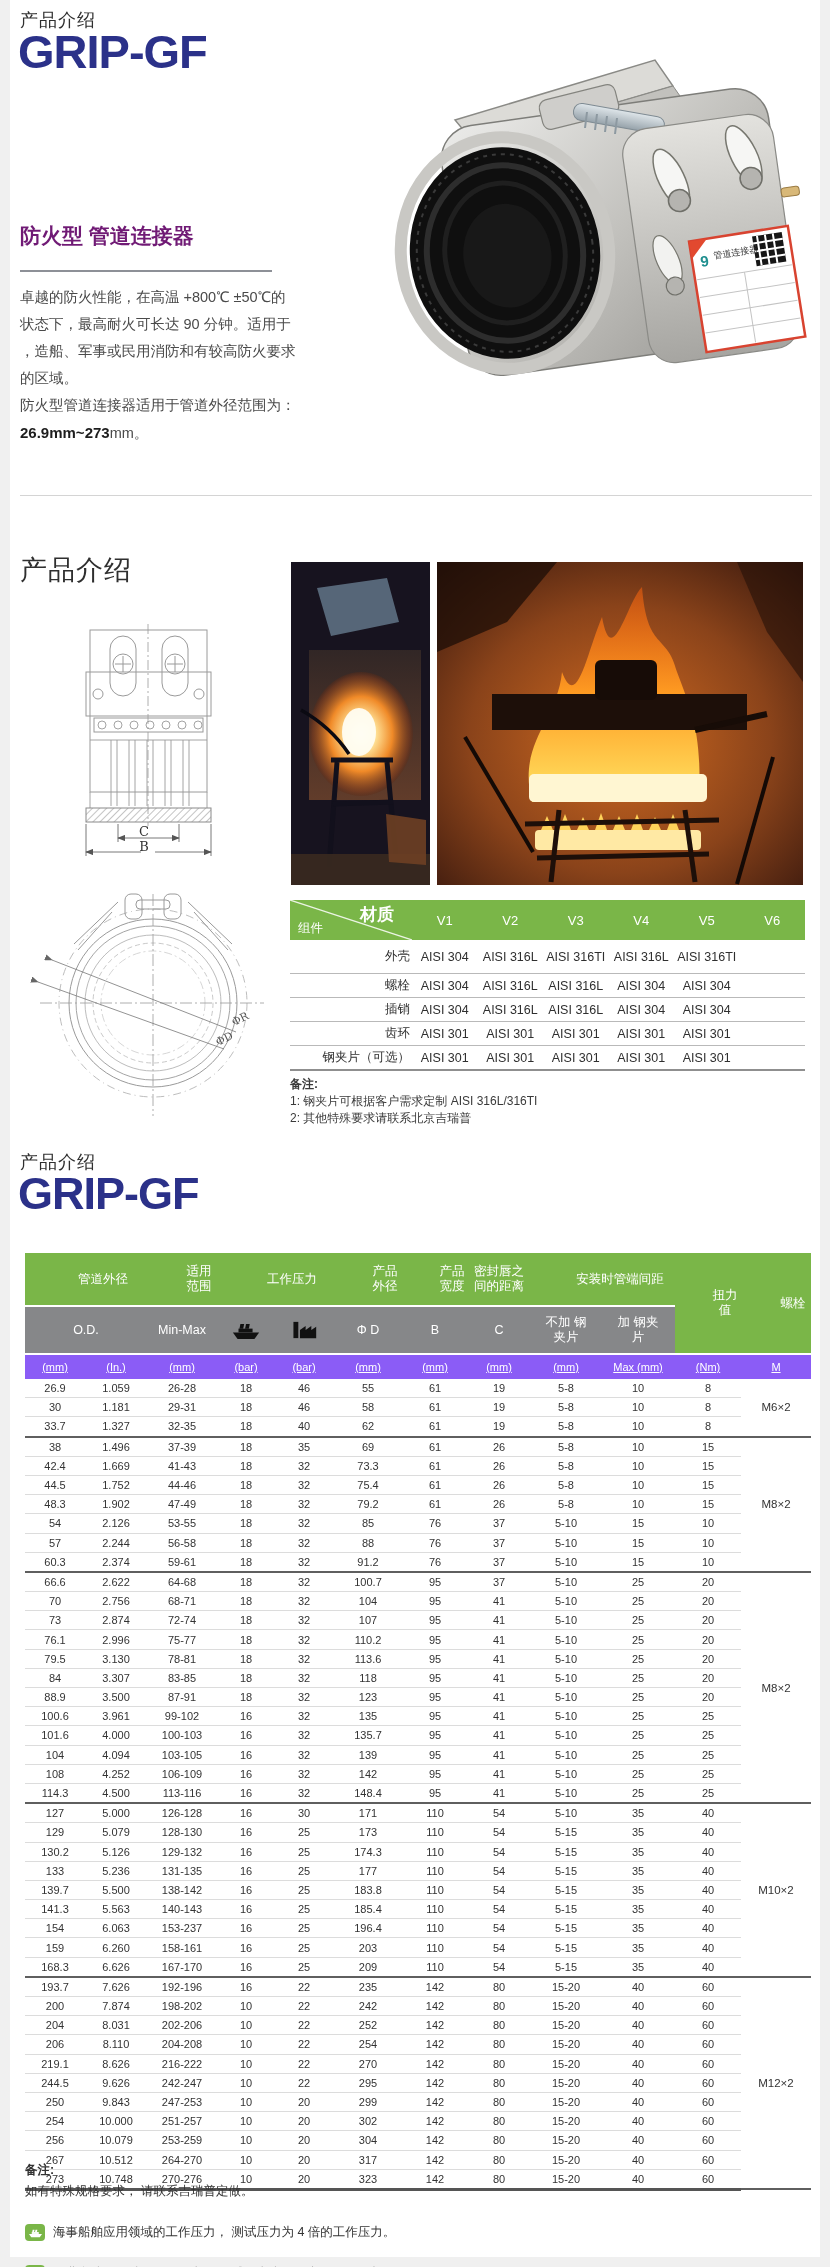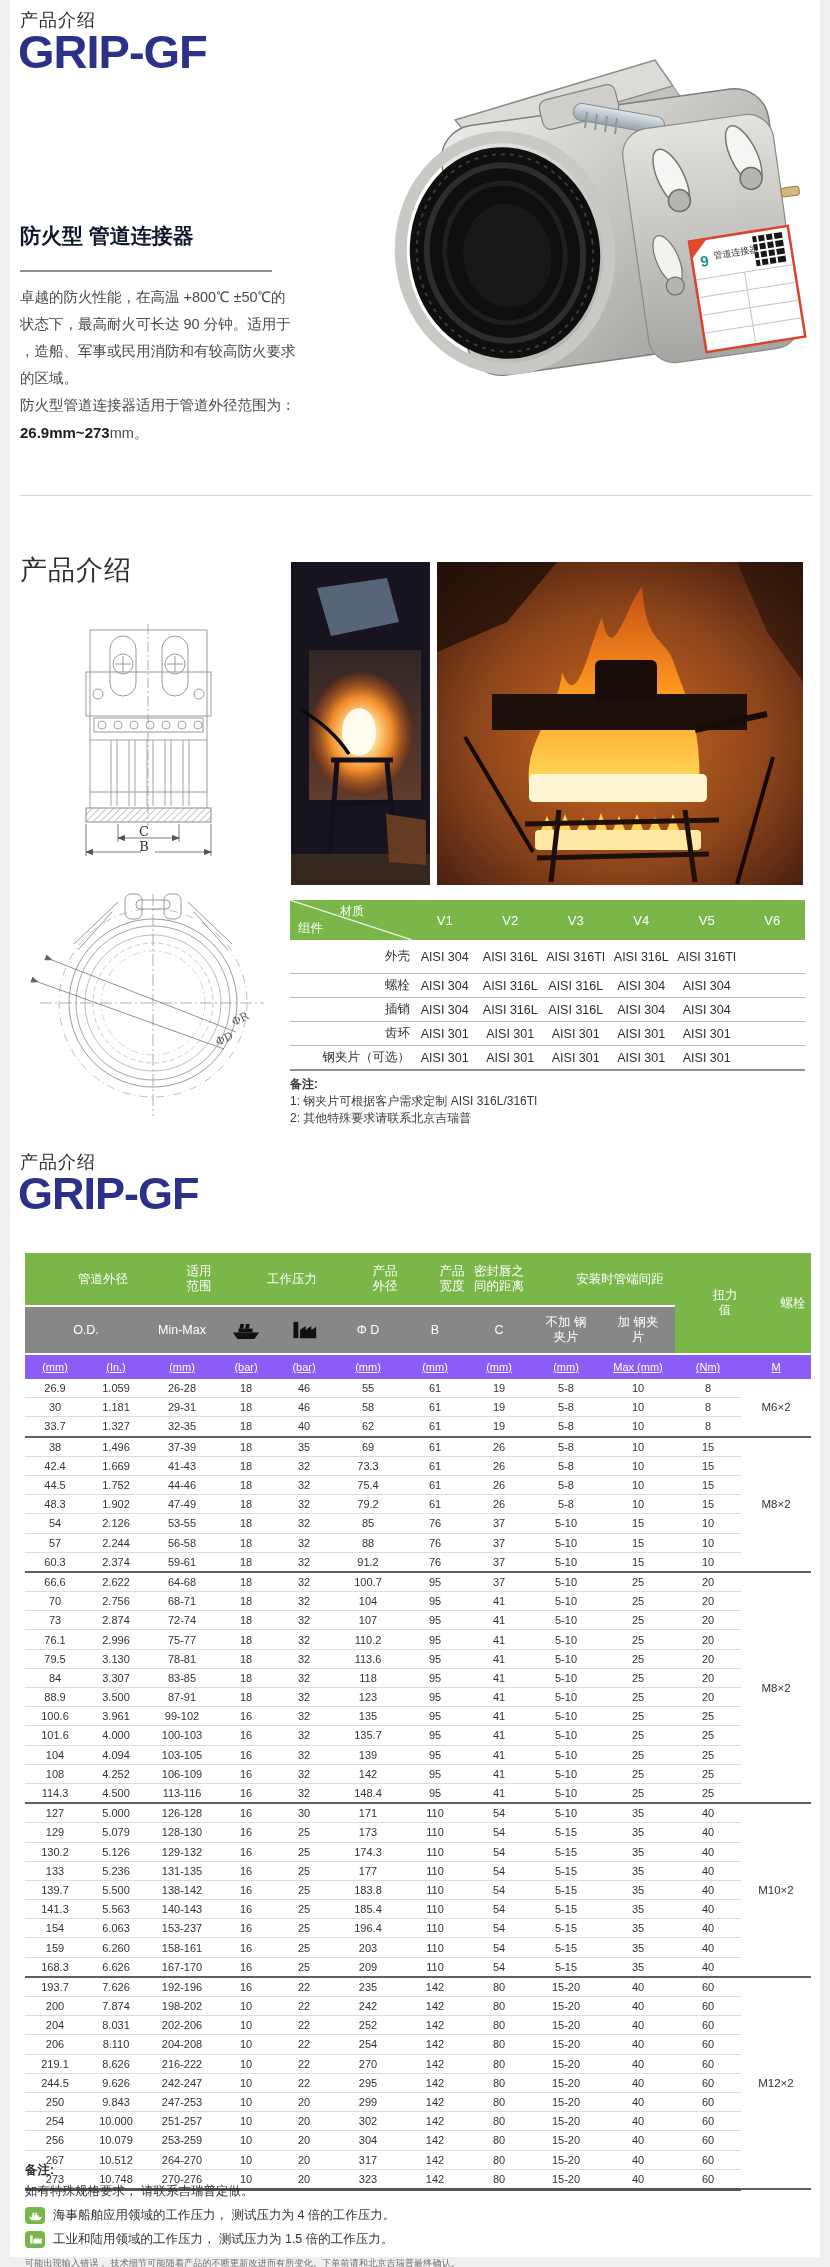--- a/index.html
+++ b/index.html
@@ -18,7 +18,7 @@
   #kicker3{top:1150px;}
   #brand3{top:1168px;font-size:45px;}
 
-  #product-title{position:absolute;left:20px;top:222px;font-size:21px;font-weight:bold;color:#0f172a;}
+  #product-title{position:absolute;left:20px;top:222px;font-size:21px;font-weight:bold;color:#701a75;}
   #title-divider{position:absolute;left:20px;top:270px;width:252px;height:2px;background:#8d9097;}
   #intro{position:absolute;left:20px;top:284px;width:276px;font-size:14.5px;line-height:27px;color:#4a4a4a;}
   #intro .rng b{color:#1d1d1d;font-size:15px;margin-top:30px;}

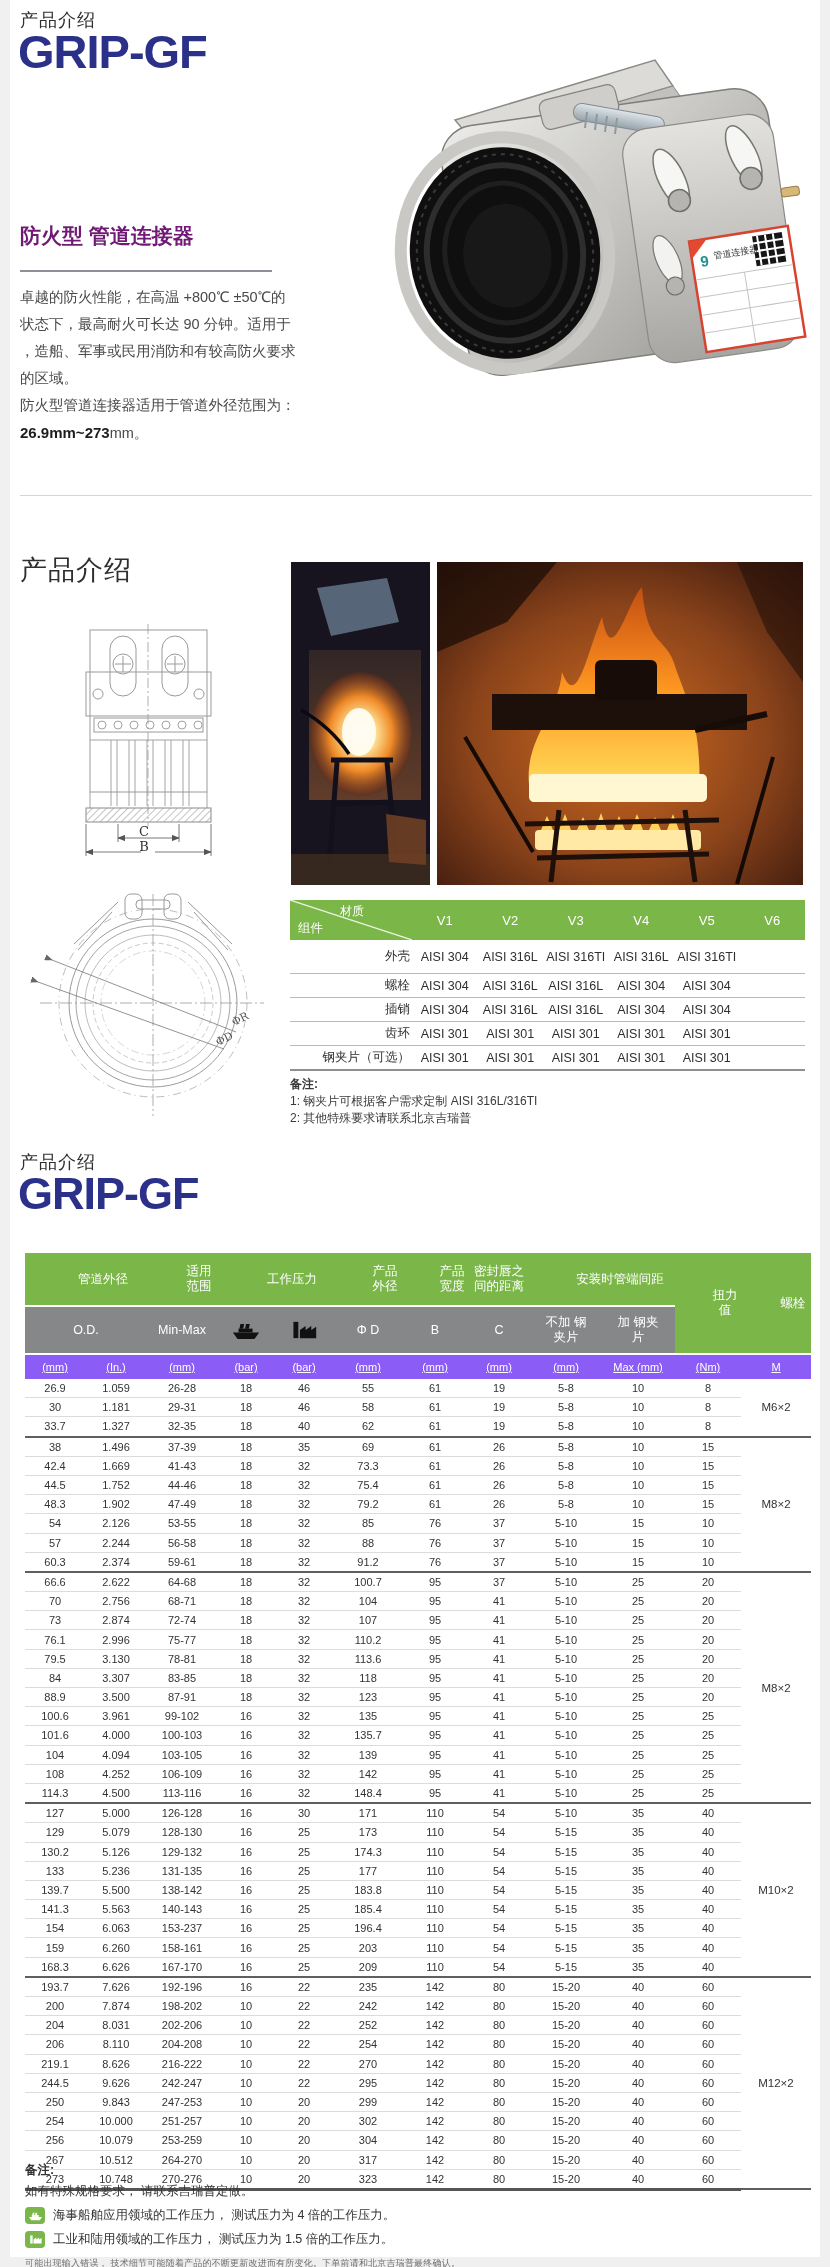--- a/index.html
+++ b/index.html
@@ -36,7 +36,7 @@
   #materials th,#materials td{padding:0 2px;font-size:12.5px;text-align:center;}
   #materials thead th{background:#7ab648;color:#fff;height:40px;font-weight:normal;font-size:13px;}
   #mat-corner{position:relative;width:118px;}
-  #mat-corner .c-top{position:absolute;top:3px;right:48px;font-size:12px;}
+  #mat-corner .c-top{position:absolute;top:3px;right:18px;font-size:17px;font-weight:bold;}
   #mat-corner .c-bot{position:absolute;bottom:3px;left:8px;font-size:12.5px;}
   #mat-corner svg{position:absolute;left:0;top:0;width:100%;height:100%;}
   #materials tbody td{border-bottom:1px solid #b9b9b9;color:#2f2f2f;height:23px;}

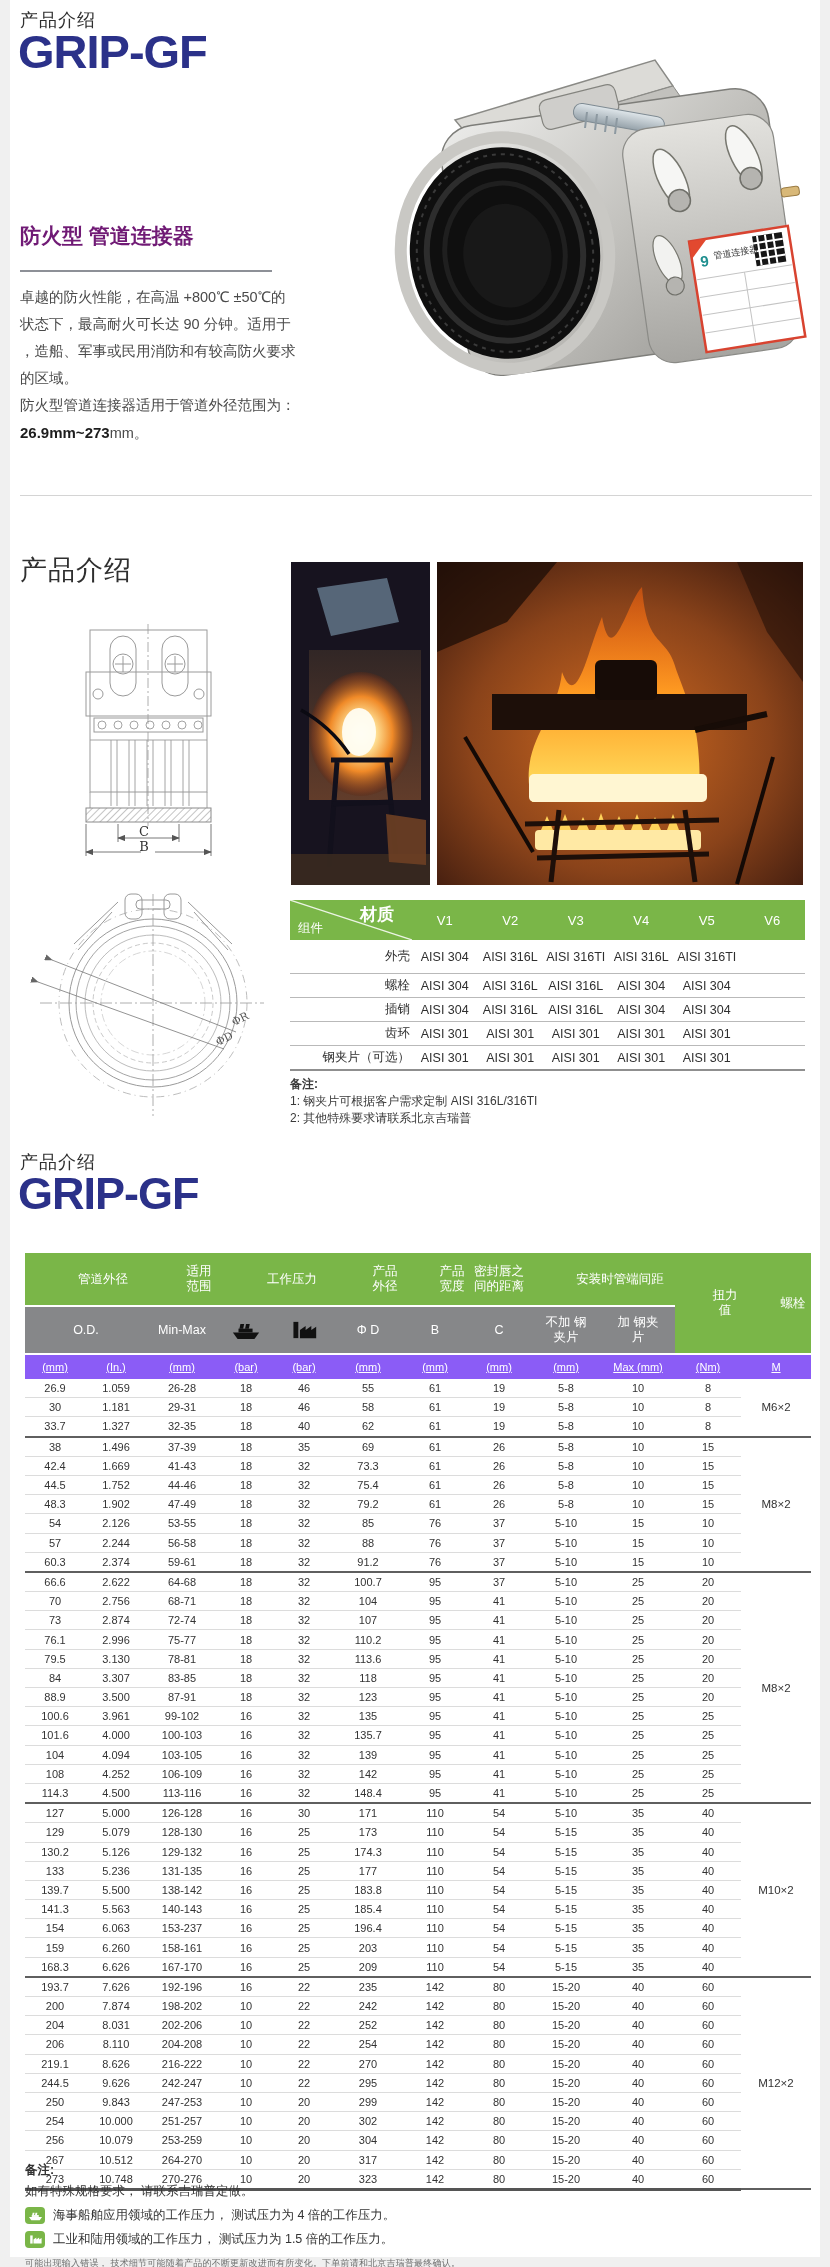--- a/index.html
+++ b/index.html
@@ -63,7 +63,7 @@
   #footer-notes{position:absolute;left:25px;top:2162px;font-size:12.5px;color:#333;}
   #footer-notes .nt{font-weight:bold;margin-bottom:2px;}
   #footer-notes .line{margin-top:4px;}
-  .icon-note{display:flex;align-items:center;margin-top:7px;}
+  .icon-note{display:flex;align-items:center;margin-top:24px;}
   .icon-chip{width:20px;height:17px;background:#7ab648;border-radius:4px;display:flex;
              align-items:center;justify-content:center;margin-right:8px;color:#fff;}
   .icon-chip svg{display:block;}

